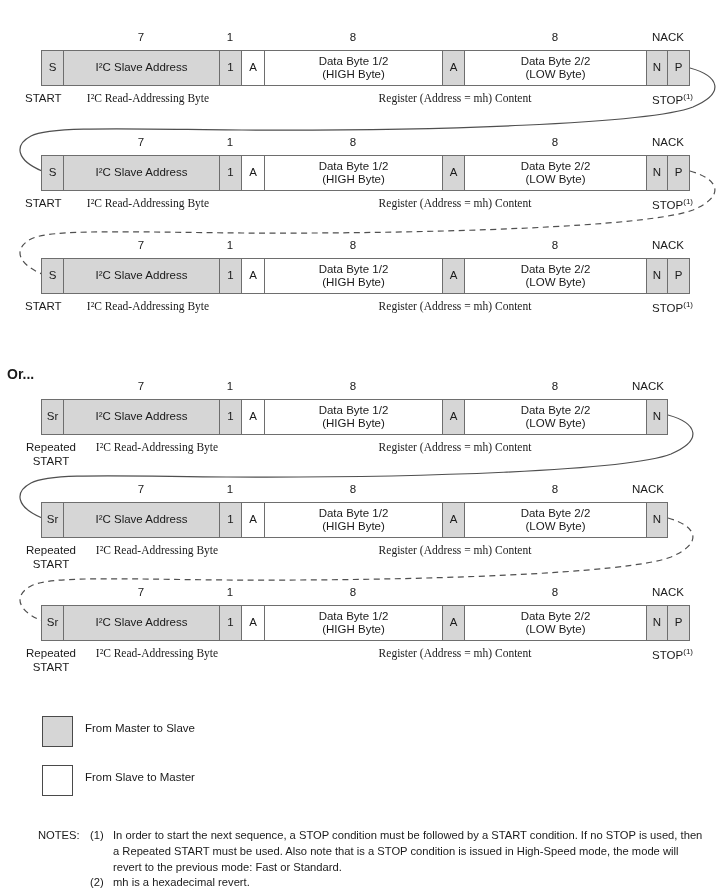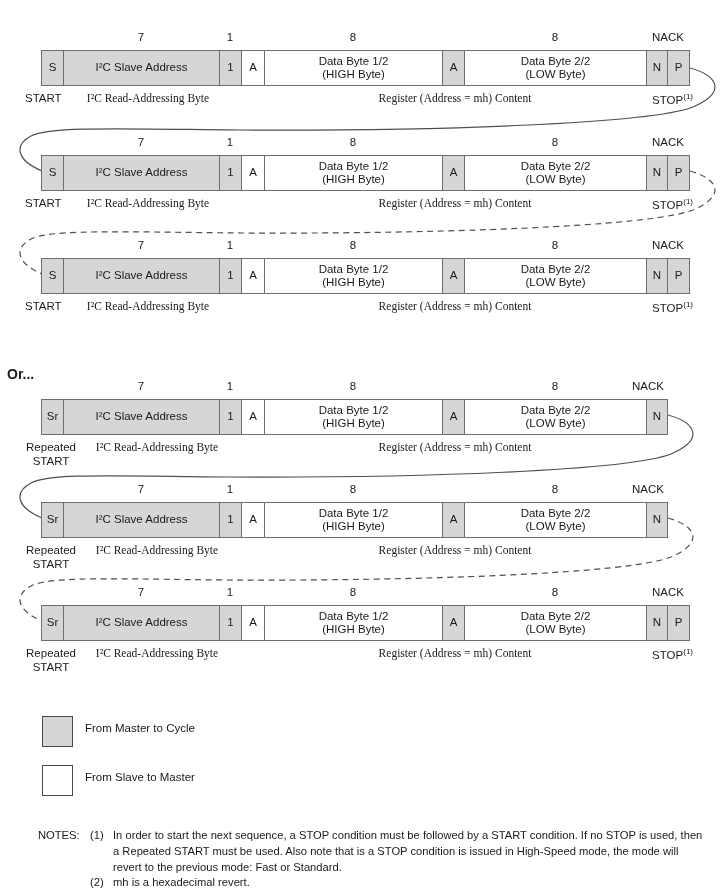--- a/index.html
+++ b/index.html
@@ -298,7 +298,7 @@
   <div class="or-label">Or...</div>
 
   <div class="legend-box m" style="top:716px"></div>
-  <div class="legend-label" style="top:722px">From Master to Cycle</div>
+  <div class="legend-label" style="top:722px">From Master to Slave</div>
   <div class="legend-box s" style="top:765px"></div>
   <div class="legend-label" style="top:771px">From Slave to Master</div>
 

